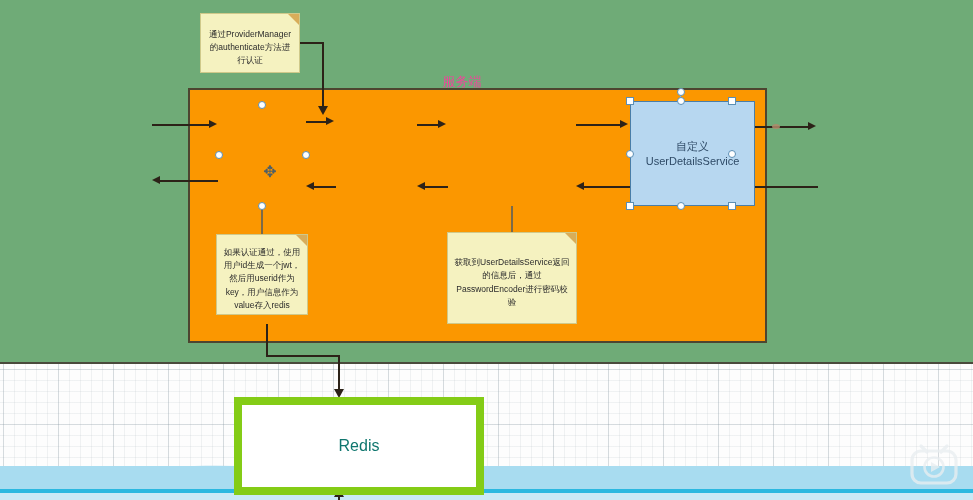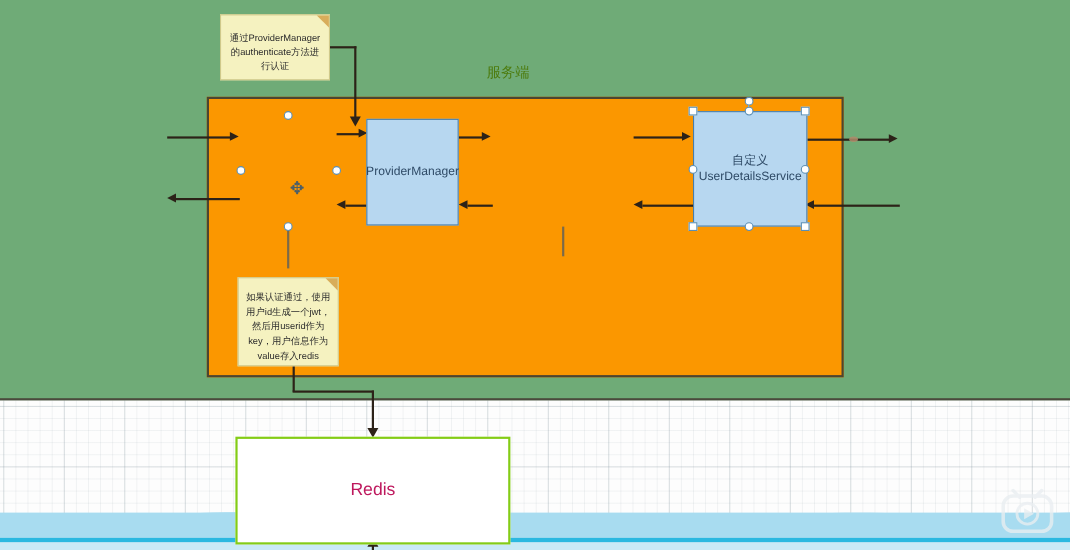--- a/index.html
+++ b/index.html
@@ -78,11 +78,11 @@
   }
   .server-label {
     position: absolute;
-    left: 392px; top: 57px;
+    left: 392px; top: 73px;
     width: 140px;
     text-align: center;
     font-size: 13px;
-    color: #4d7c0f;
+    color: #ec4899;
   }
 
   

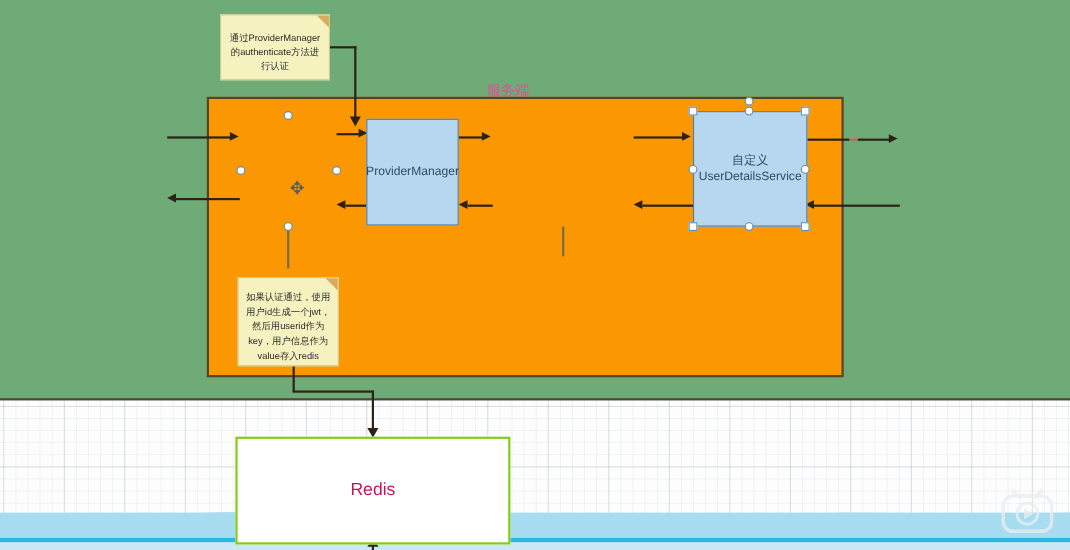--- a/index.html
+++ b/index.html
@@ -120,7 +120,7 @@
   #box-login    { left: 218px; top: 105px; width: 88px;  height: 100px; }
   #box-provider { left: 333px; top: 108px; width: 84px;  height: 97px;  }
   #box-dao      { left: 447px; top: 107px; width: 129px; height: 99px;  }
-  #box-uds      { left: 630px; top: 101px; width: 104px; height: 105px; }
+  #box-uds      { left: 630px; top: 101px; width: 125px; height: 105px; }
 
   #box-redis    { left: 214px; top: 397px; width: 250px; height: 98px;  }
 

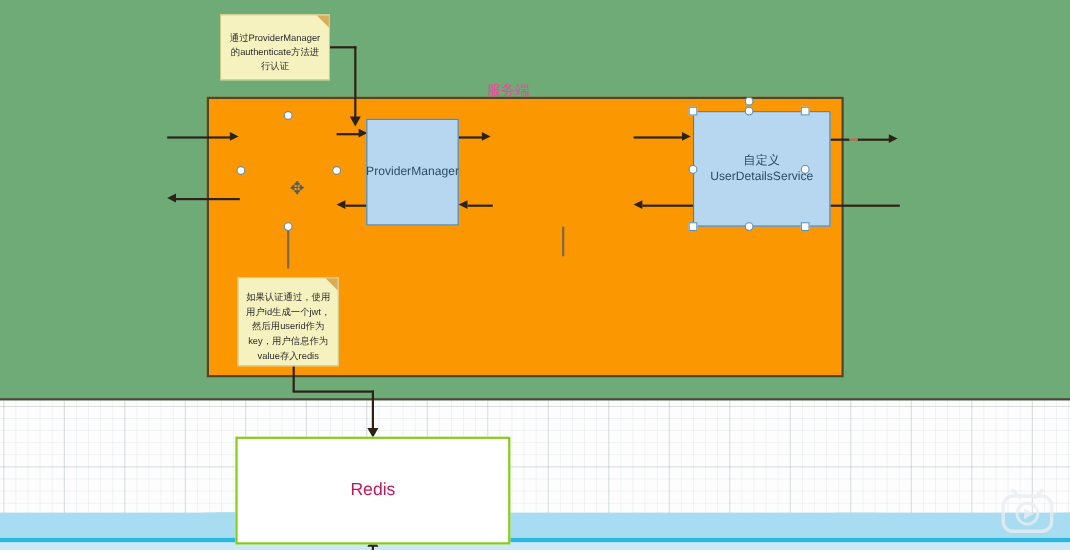--- a/index.html
+++ b/index.html
@@ -301,9 +301,6 @@
   <div class="handle rd" style="left:302px; top:151px;"></div>
   <div class="handle rd" style="left:258px; top:202px;"></div>
 
-  <div id="box-provider" class="box box-blue">
-    <span>ProviderManager</span>
-  </div>
 
 
   <div id="box-uds" class="box box-blue">

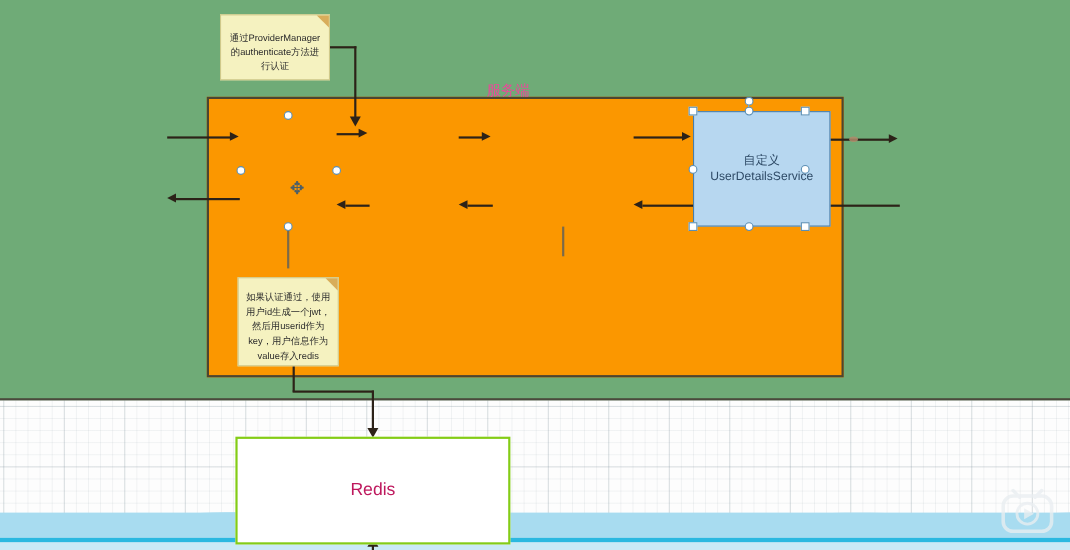--- a/index.html
+++ b/index.html
@@ -147,7 +147,7 @@
     border-top: 11px solid #d8ad5a;
   }
   #note-auth   { left: 200px; top: 13px;  width: 100px; height: 60px; }
-  #note-jwt    { left: 216px; top: 252px; width: 92px;  height: 81px; }
+  #note-jwt    { left: 216px; top: 234px; width: 92px;  height: 81px; }
   #note-pwd    { left: 447px; top: 232px; width: 130px; height: 92px; }
 
   

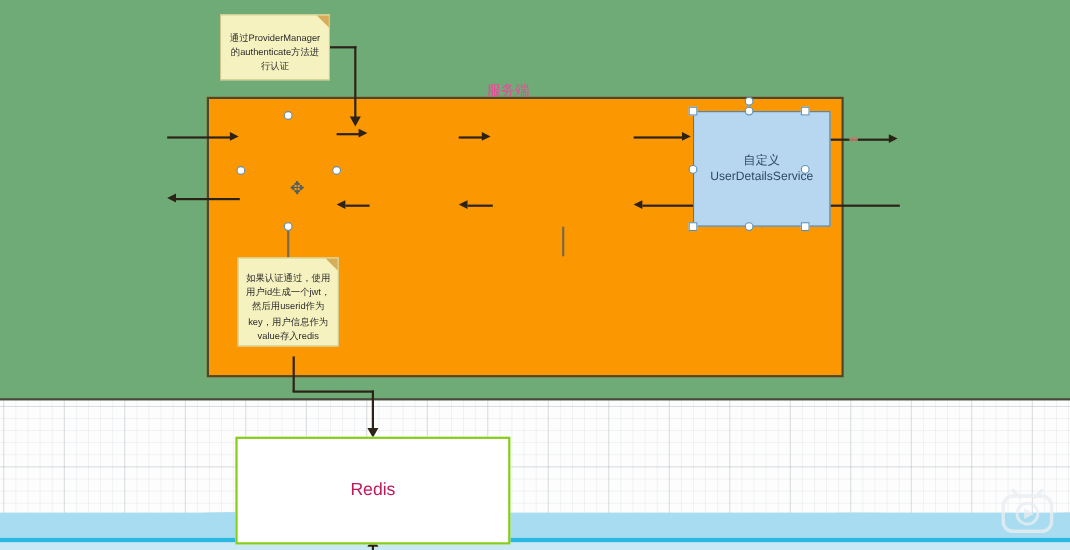--- a/index.html
+++ b/index.html
@@ -335,6 +335,10 @@
     <span>如果认证通过，使用用户id生成一个jwt，然后用userid作为key，用户信息作为value存入redis</span>
   </div>
 
+  <div id="note-pwd" class="note">
+    <span class="fold"></span>
+    <span>获取到UserDetailsService返回的信息后，通过PasswordEncoder进行密码校验</span>
+  </div>
 
   <svg class="watermark" viewBox="0 0 54 48">
     <path d="M14 6 L20 12 M40 6 L34 12" stroke="#e9eef1" stroke-width="3.2" fill="none" stroke-linecap="round"></path>

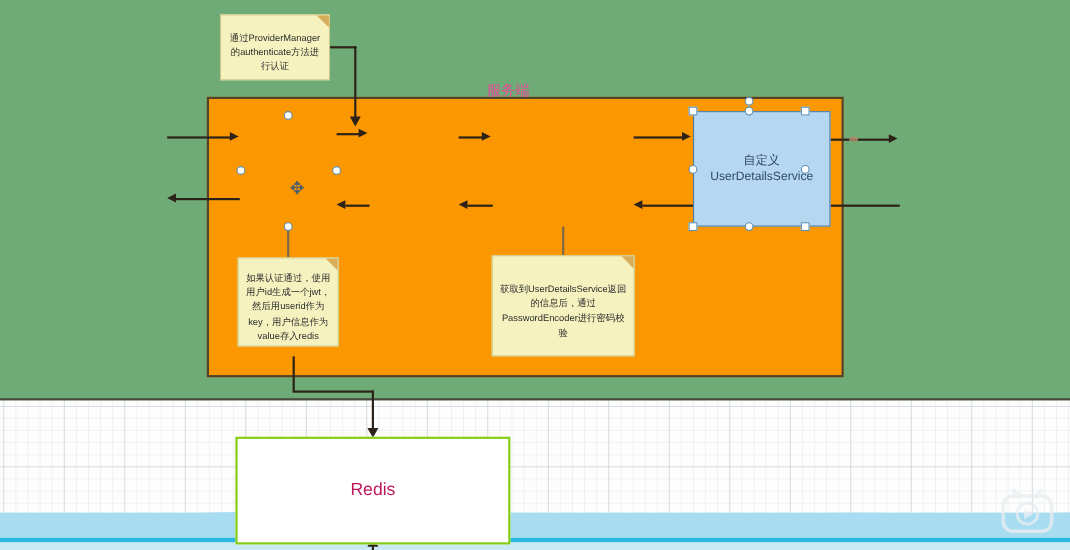--- a/index.html
+++ b/index.html
@@ -109,9 +109,10 @@
   }
   .box-white {
     background: #ffffff;
-    border: 2px solid #84cc16;
+    border: 8px solid #84cc16;
     font-size: 16px;
-    color: #be185d;
+    color: #0f766e;
+    margin-left: 20px;
   }
 
   #box-frontend { left: 32px;  top: 101px; width: 120px; height: 110px; }

